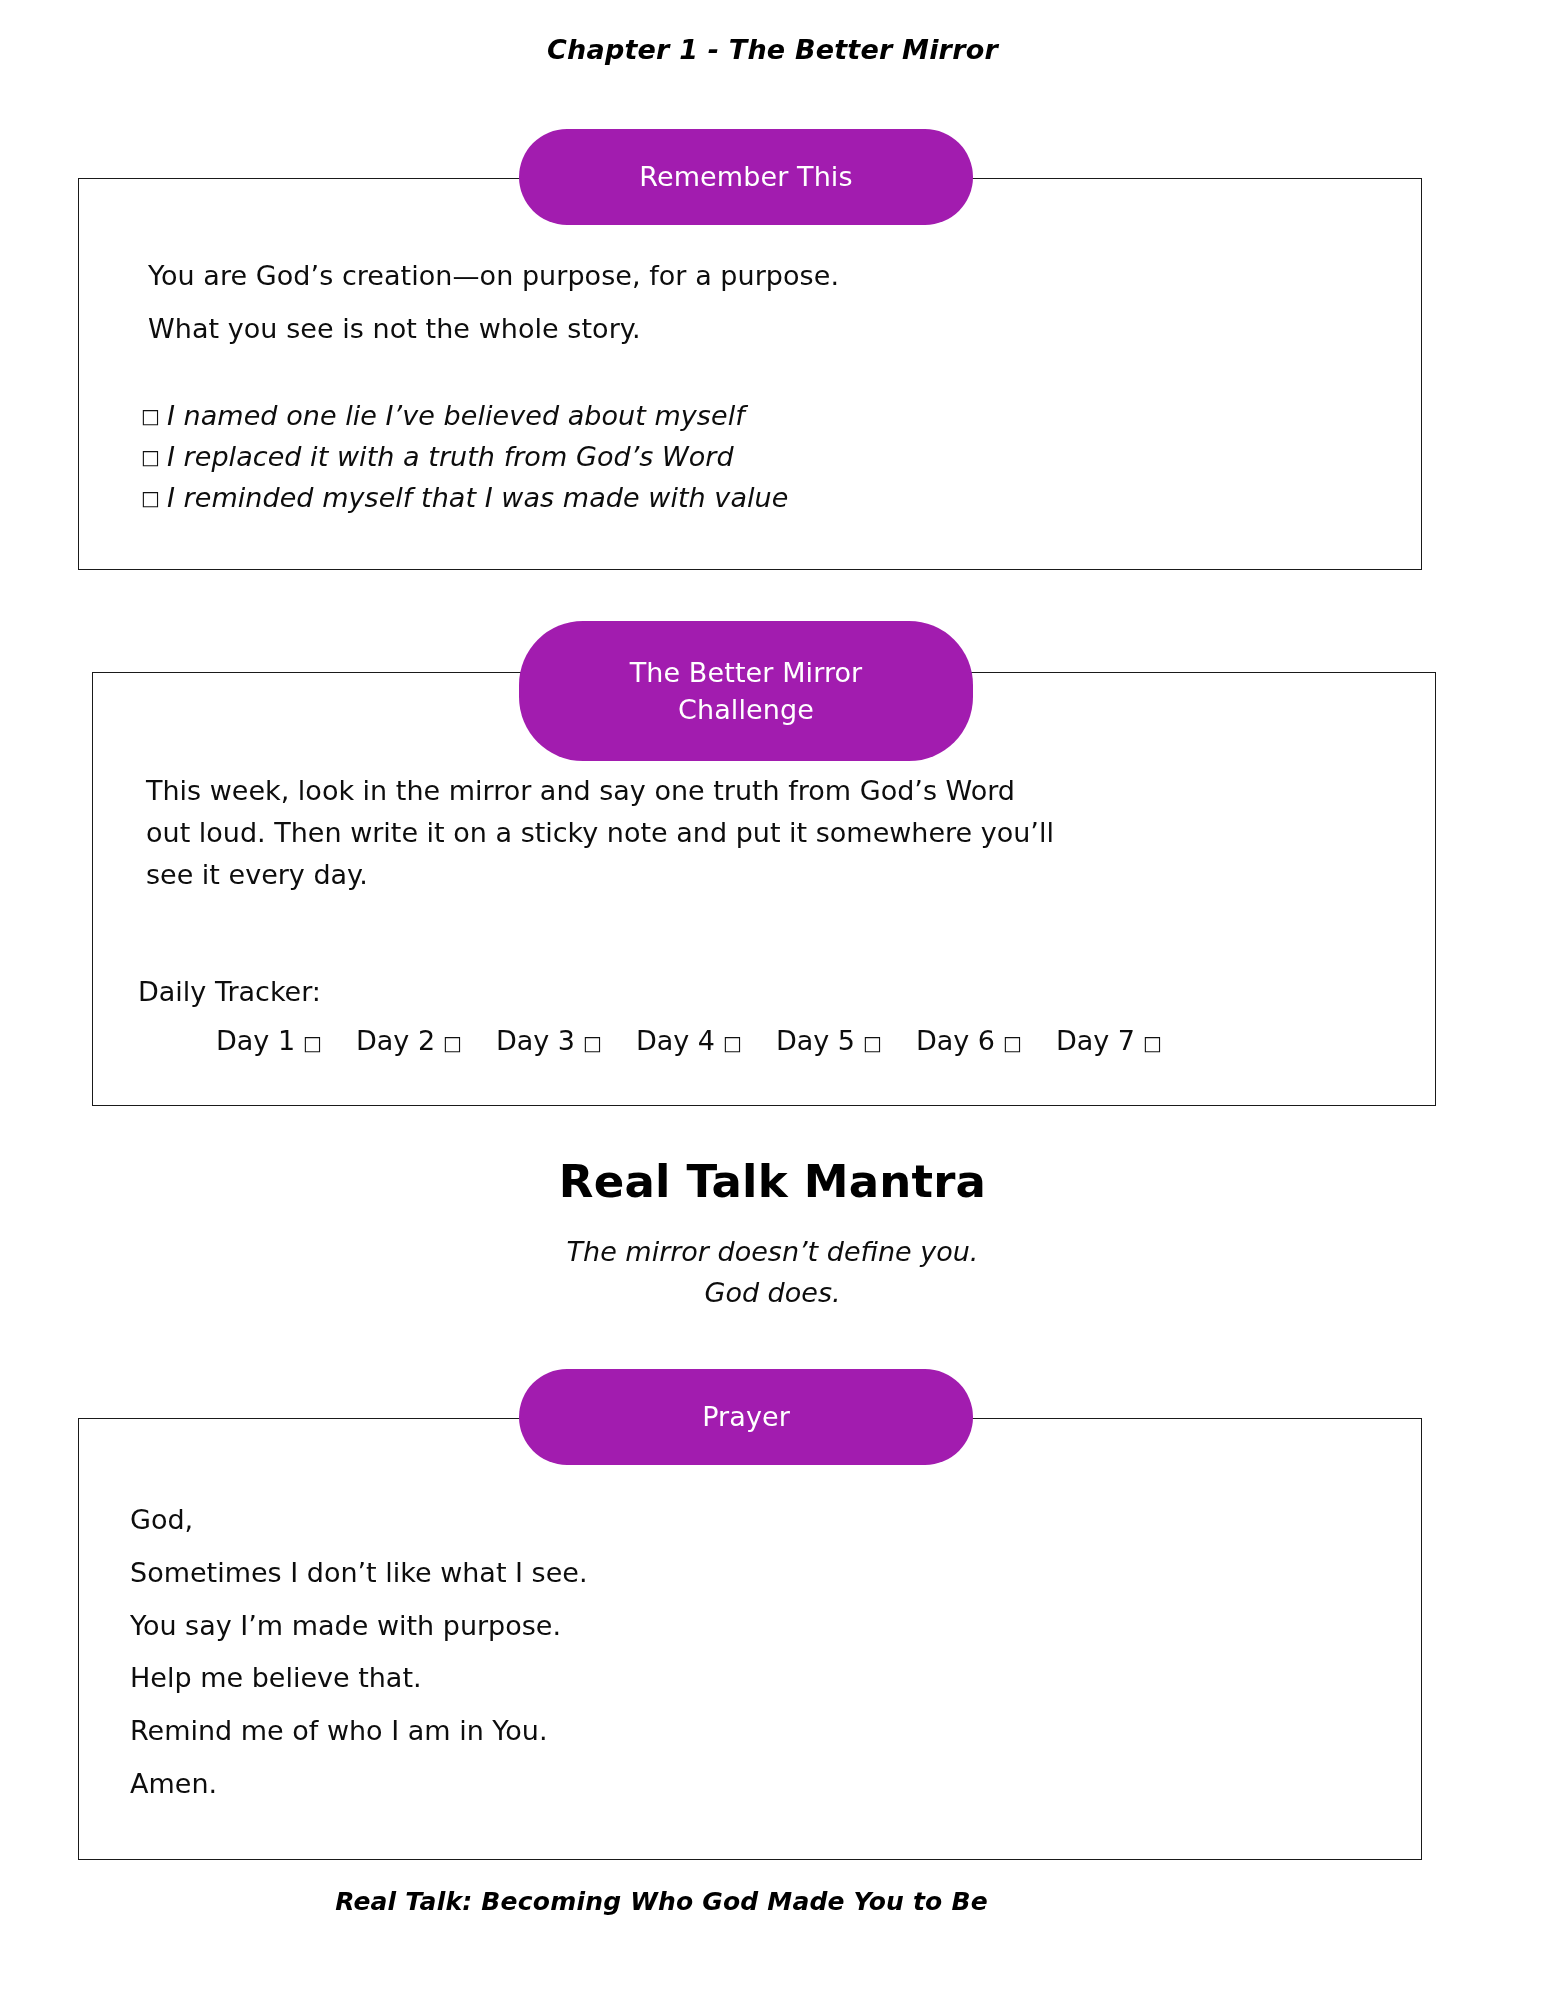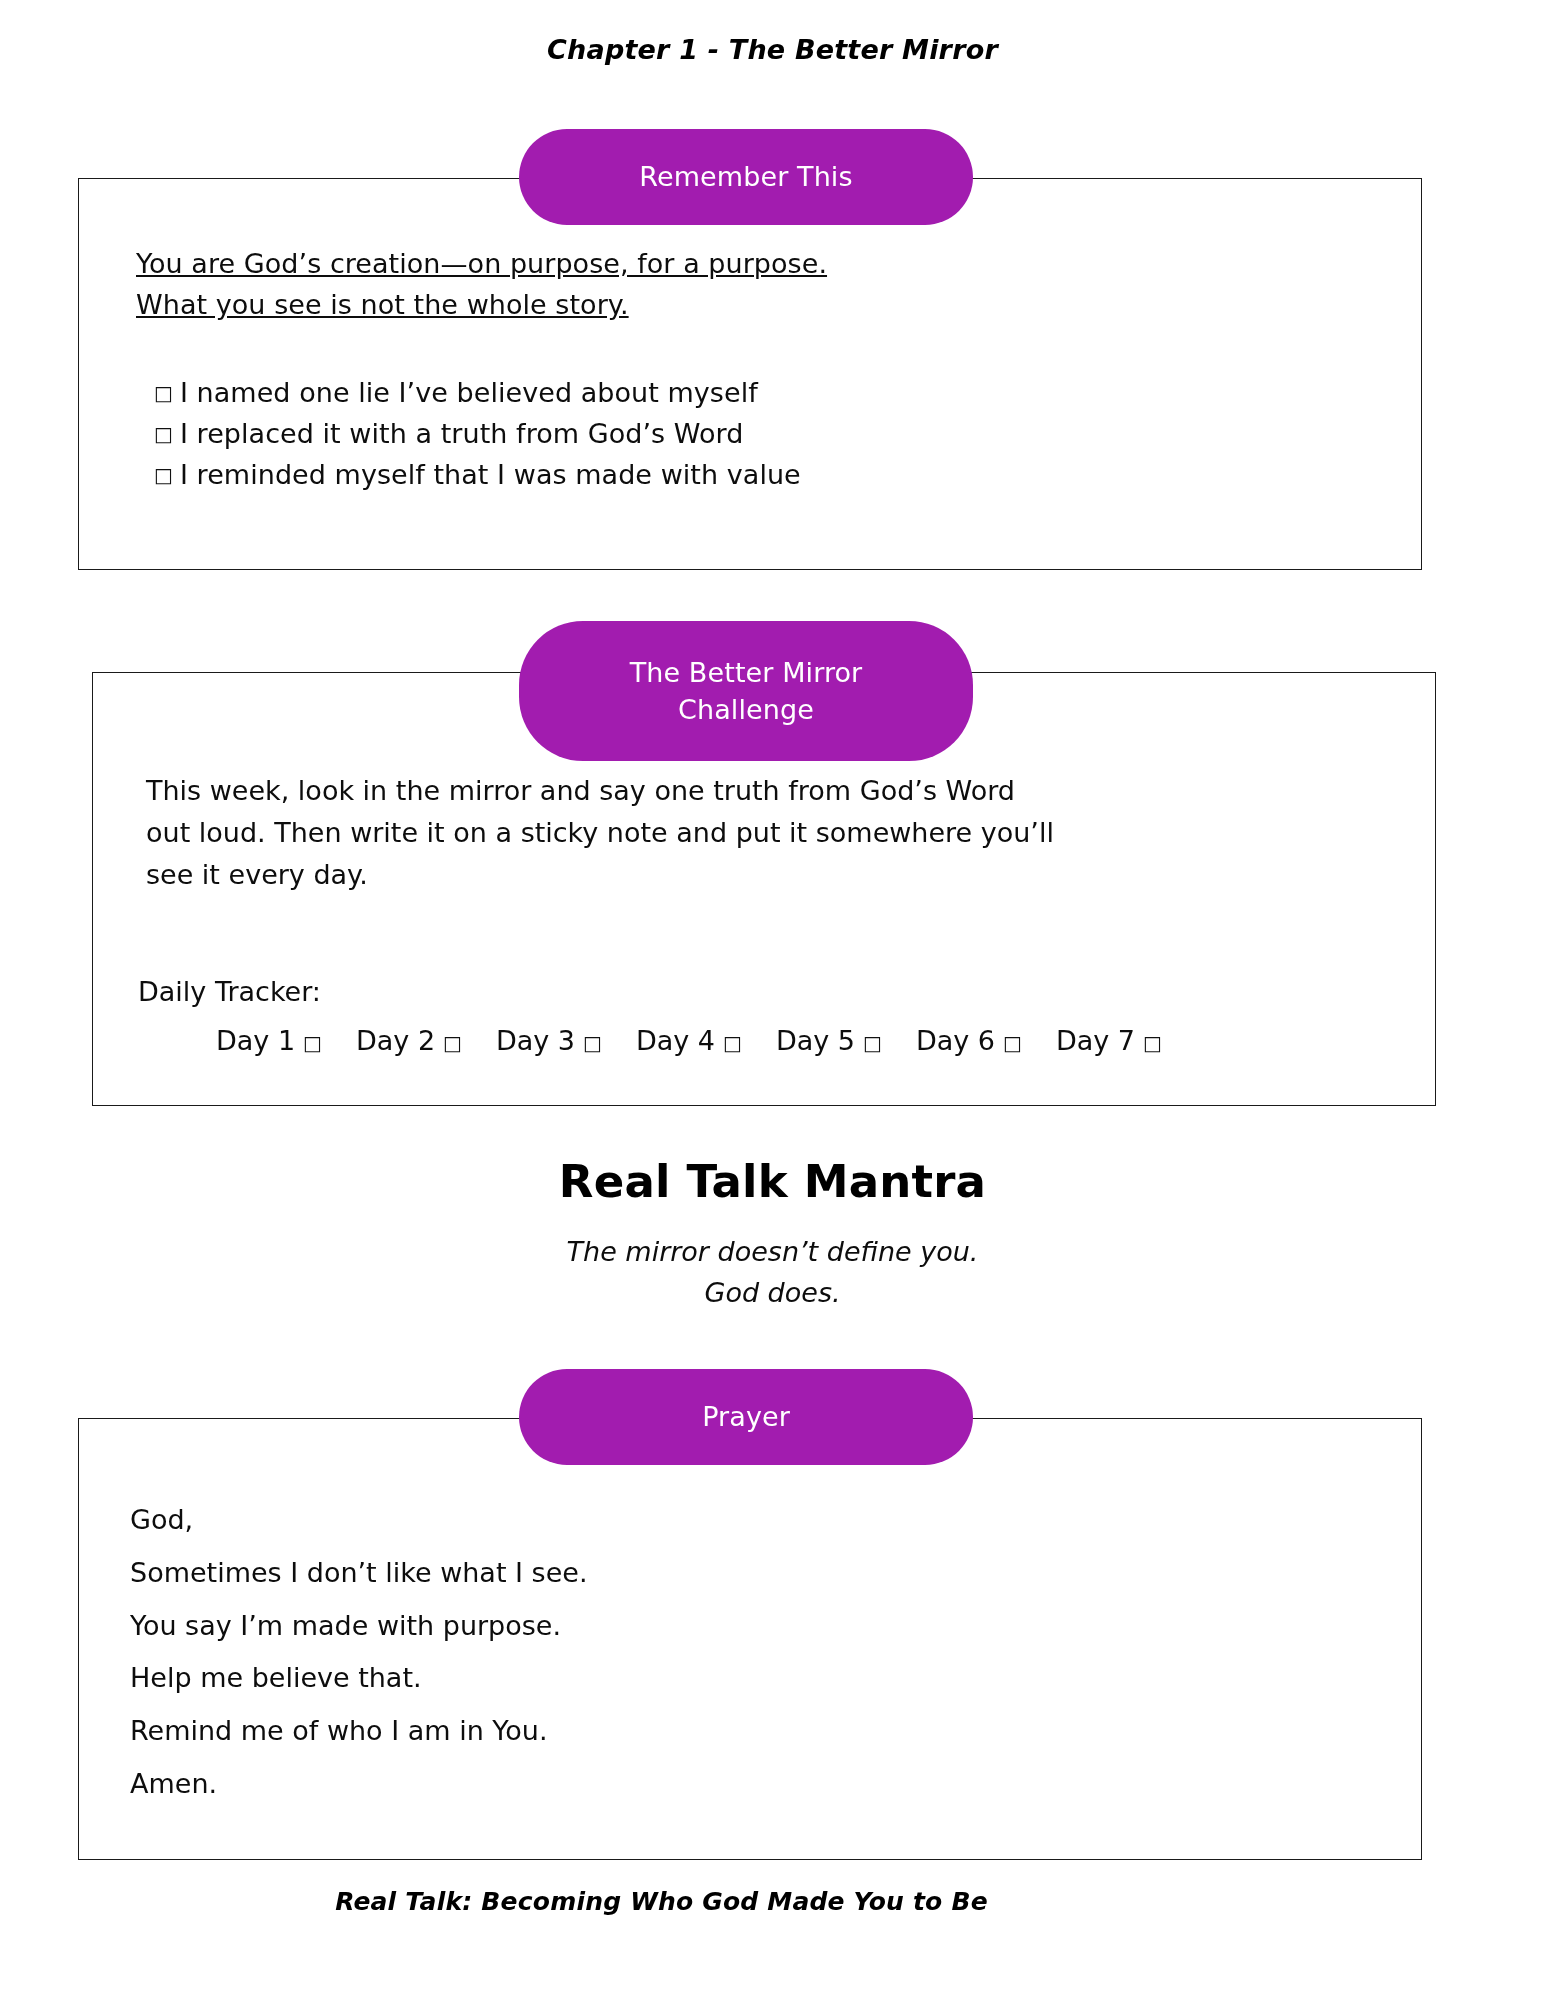--- a/index.html
+++ b/index.html
@@ -72,9 +72,8 @@
     letter-spacing: 0.05px;
   }
   .body-text p {
-    margin: 0;
+    margin: 12px;
     white-space: pre-wrap;
-    text-decoration: underline;
   }
   .spacer-line {
     height: 29px;

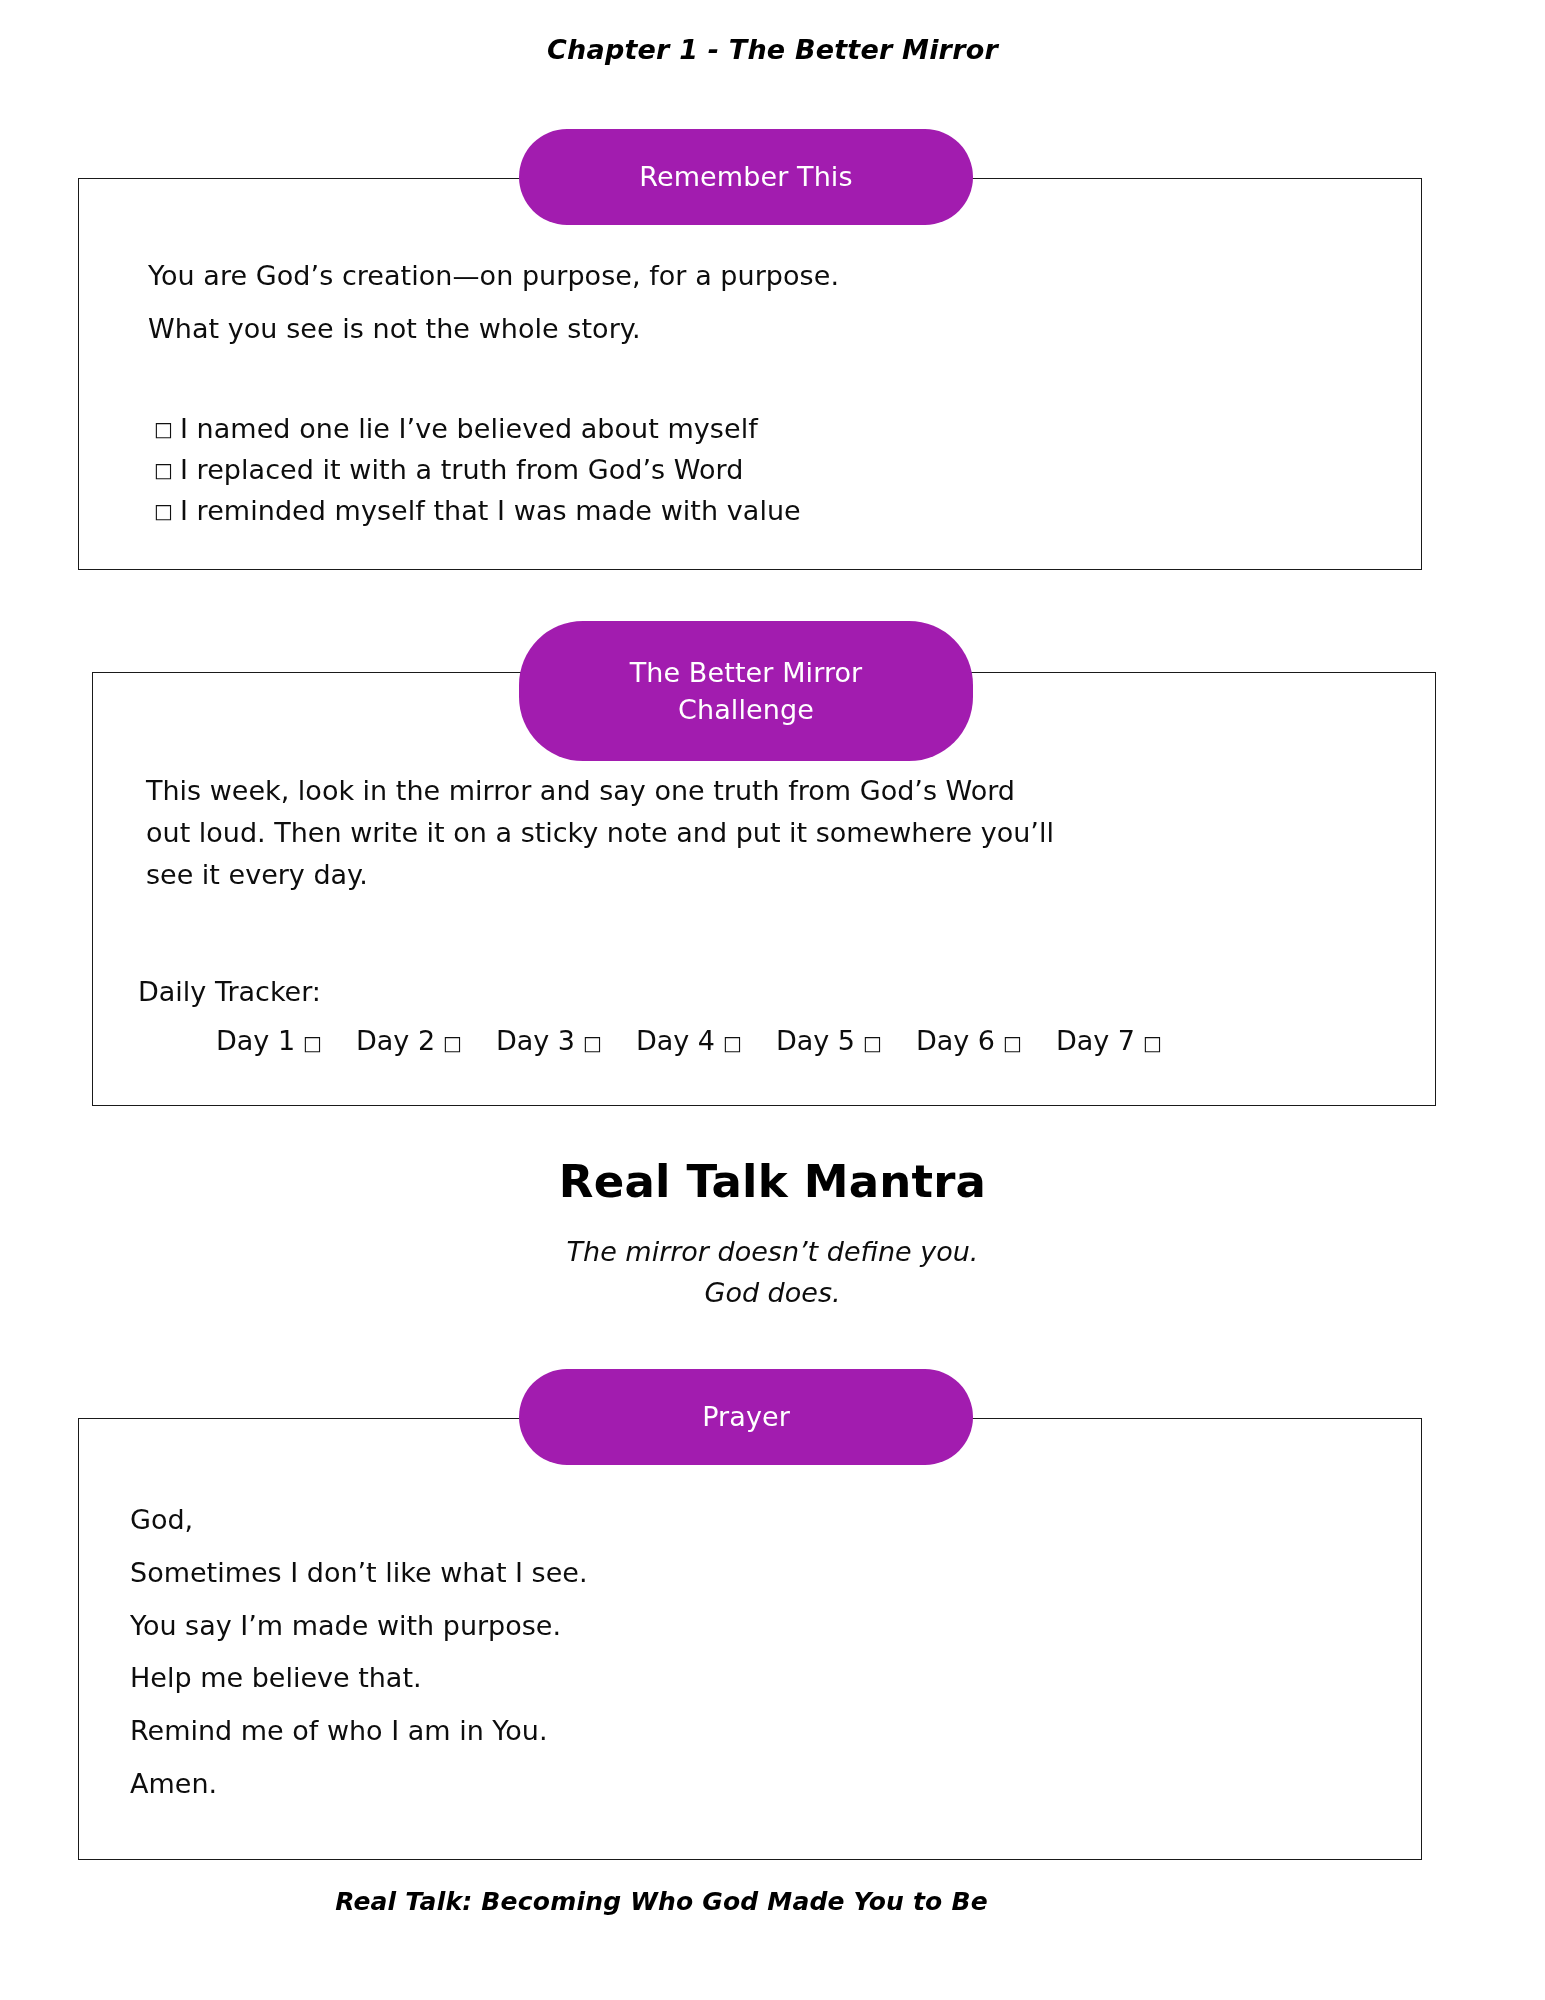--- a/index.html
+++ b/index.html
@@ -80,9 +80,10 @@
   }
 
   .checklist {
-    margin: 18px;
+    margin: 5px;
     padding: 0;
     list-style: none;
+    font-style: italic;
   }
   .checklist li {
     margin: 0;

